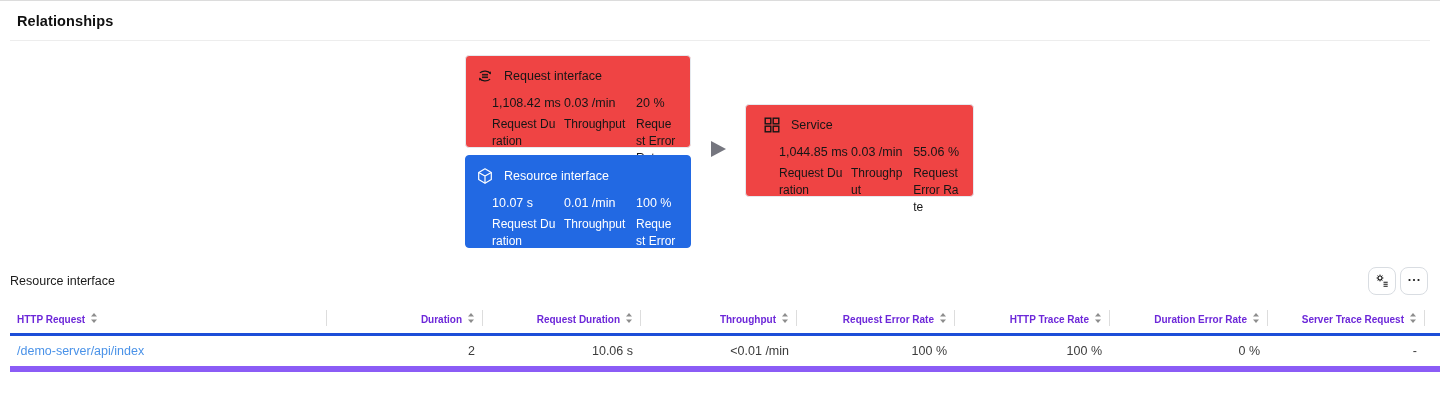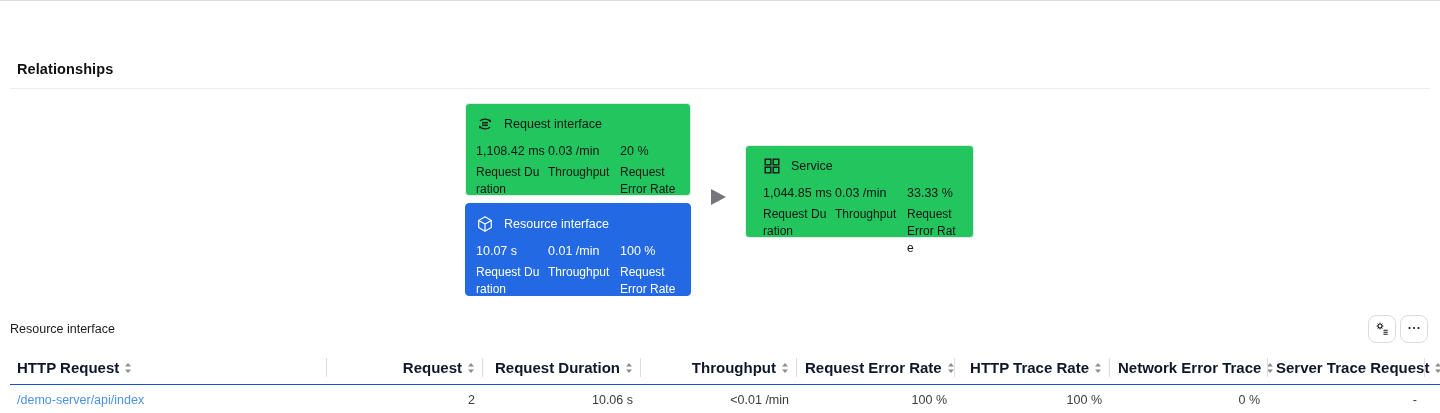--- a/index.html
+++ b/index.html
@@ -8,7 +8,7 @@
   .page { width:1440px; height:413px; border-top:1px solid #dcdcdc; position:relative; }
 
   
-  .section-head { padding:12px 17px 11px;margin-top:48px; }
+  .section-head { padding:12px 17px 11px; }
   .section-head h1 { font-size:14.5px; font-weight:bold; color:#111; letter-spacing:.1px; }
   .head-rule { margin:0 10px; border-bottom:1px solid #ededed; }
 

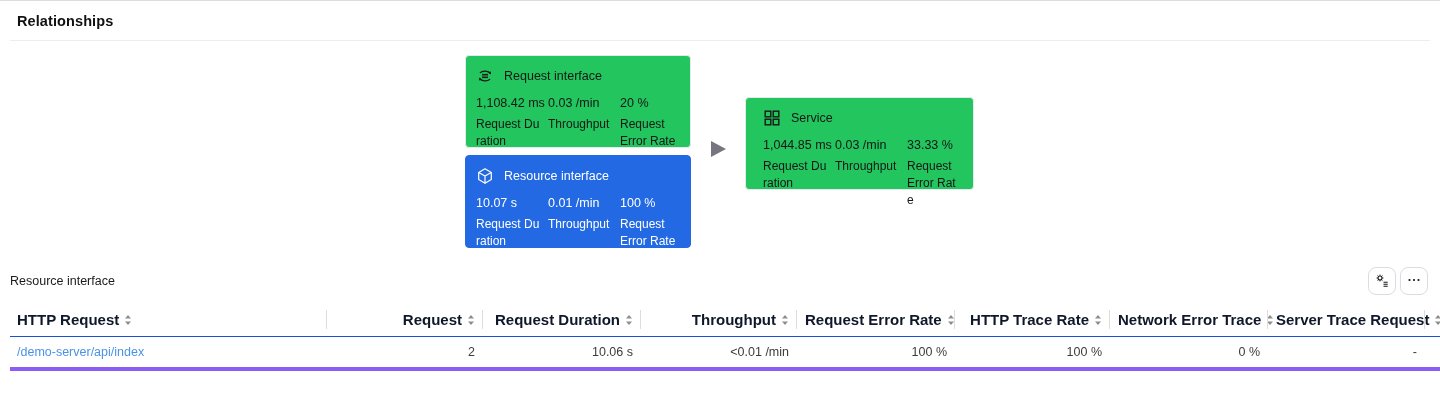--- a/index.html
+++ b/index.html
@@ -15,7 +15,7 @@
   
   .diagram { position:relative; height:218px; }
   .node { position:absolute; width:226px; height:93px; border-radius:4px;
-          padding:8px 8px 6px; background:#22c55e; border:1px solid #e5e9ee; cursor:pointer; }
+          padding:8px 8px 6px; background:#ef4444; border:1px solid #e5e9ee; cursor:pointer; }
   .node.selected { background:#2269e3; border-color:#2269e3; color:#ffffff; }
   .node-header { display:flex; align-items:center; gap:10px; height:20px; margin:2px 0 10px 2px; }
   .node-title { font-size:12.5px; }

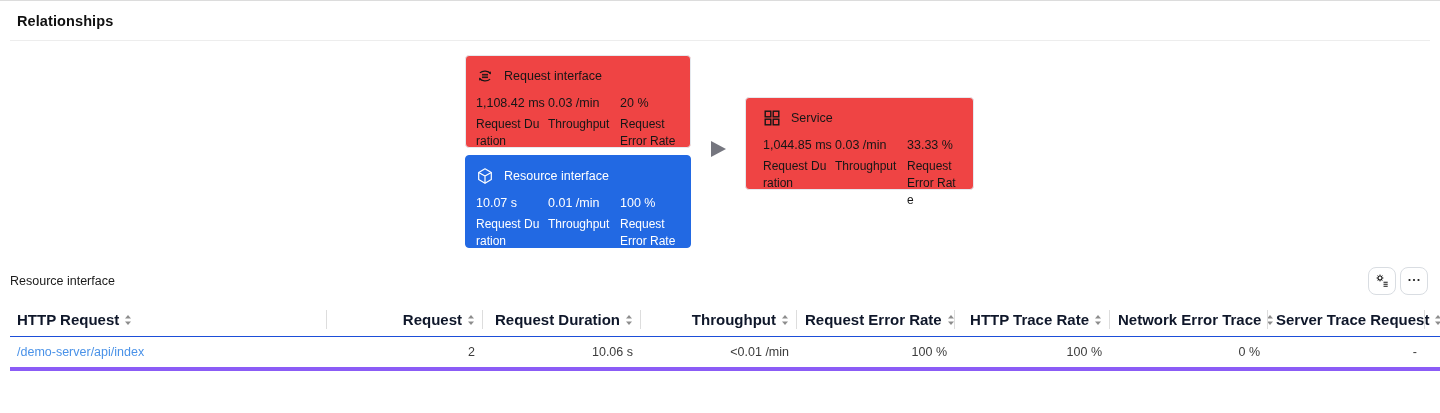--- a/index.html
+++ b/index.html
@@ -20,7 +20,7 @@
   .node-header { display:flex; align-items:center; gap:10px; height:20px; margin:2px 0 10px 2px; }
   .node-title { font-size:12.5px; }
   .node-icon { width:18px; height:18px; display:inline-flex; }
-  .node-metrics { display:flex; margin-left:2px; }
+  .node-metrics { display:flex; margin-left:18px; }
   .metric { width:72px; padding-right:6px; }
   .metric:last-child { width:auto; flex:1; }
   .metric-value { font-size:12.5px; margin-bottom:6px; white-space:nowrap; }

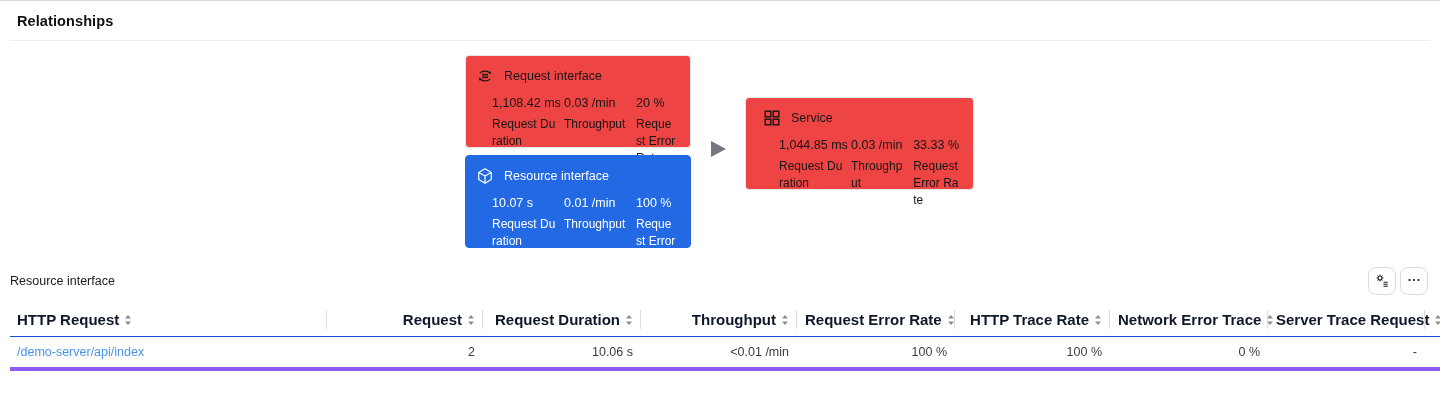--- a/index.html
+++ b/index.html
@@ -27,7 +27,7 @@
   .metric-label { font-size:12px; line-height:17px; word-break:break-all; }
   .node-request  { left:465px; top:14px; }
   .node-resource { left:465px; top:114px; }
-  .node-service  { left:745px; top:56px; width:229px;padding-left:15px; }
+  .node-service  { left:745px; top:63px; width:229px;padding-left:15px; }
   .flow-arrow { position:absolute; left:706px; top:96px; width:24px; height:24px; }
 
   

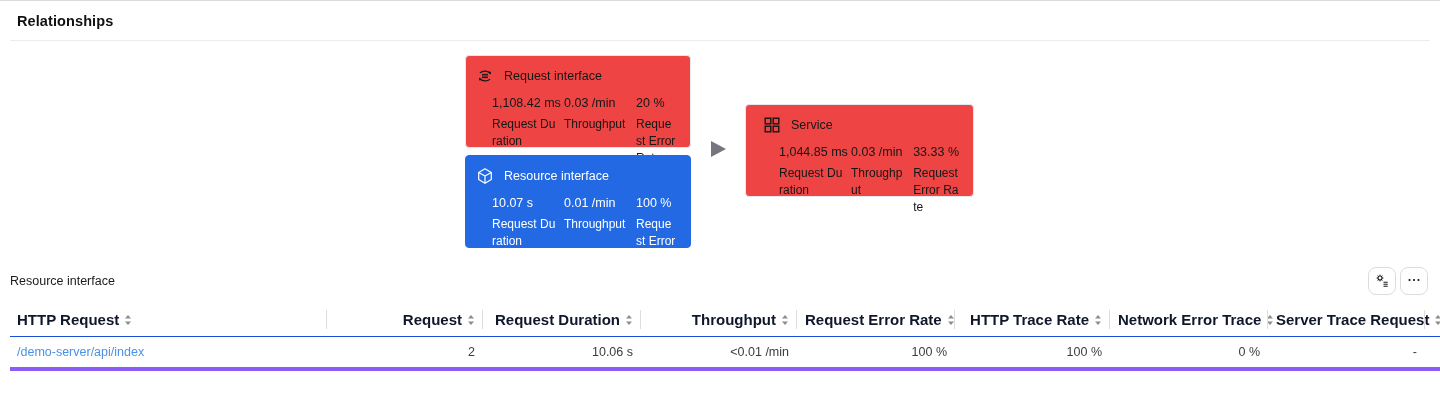--- a/index.html
+++ b/index.html
@@ -149,7 +149,7 @@
           <div class="metric-label">Throughput</div>
         </div>
         <div class="metric">
-          <div class="metric-value">33.33 %</div>
+          <div class="metric-value">55.06 %</div>
           <div class="metric-label">Request Error Rate</div>
         </div>
       </div>

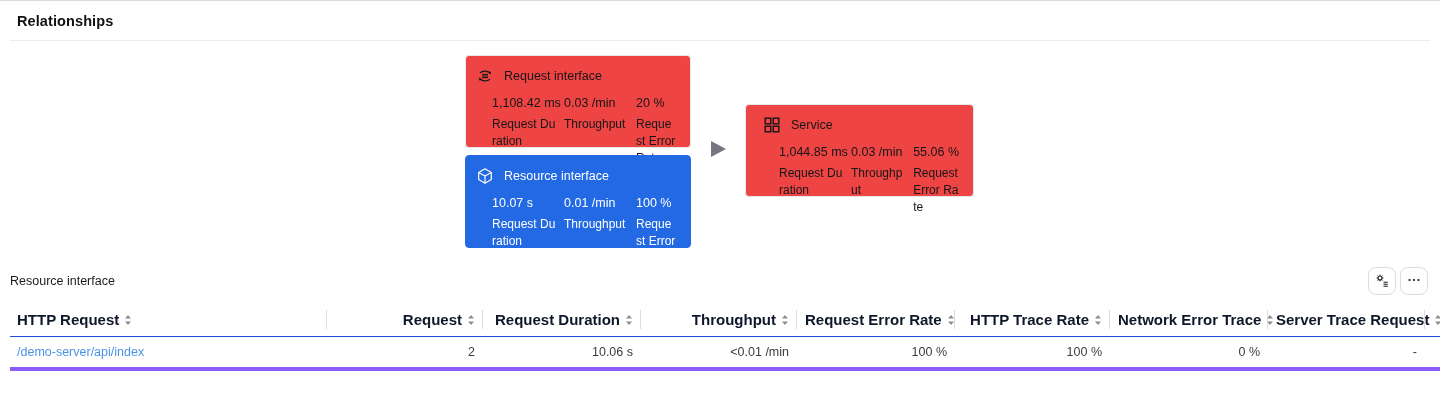--- a/index.html
+++ b/index.html
@@ -42,8 +42,8 @@
   table { table-layout:fixed; border-collapse:collapse; width:1430px; margin-left:10px; }
   col.c1{width:317px} col.c2{width:156px} col.c3{width:158px} col.c4{width:156px}
   col.c5{width:158px} col.c6{width:155px} col.c7{width:158px} col.c8{width:157px} col.c9{width:15px}
-  thead th { font-size:15px; font-weight:bold; color:#0f172a; text-align:right;
-             padding:8px 8px; height:30px; position:relative; border-bottom:1px solid #1d4ed8;
+  thead th { font-size:10px; font-weight:bold; color:#6d28d9; text-align:right;
+             padding:8px 8px; height:30px; position:relative; border-bottom:3px solid #1d4ed8;
              white-space:nowrap; cursor:pointer; }
   thead th.left { text-align:left; padding-left:7px; }
   thead th .divider { position:absolute; right:0; top:7px; bottom:7px; width:1px; background:#dddddd; }

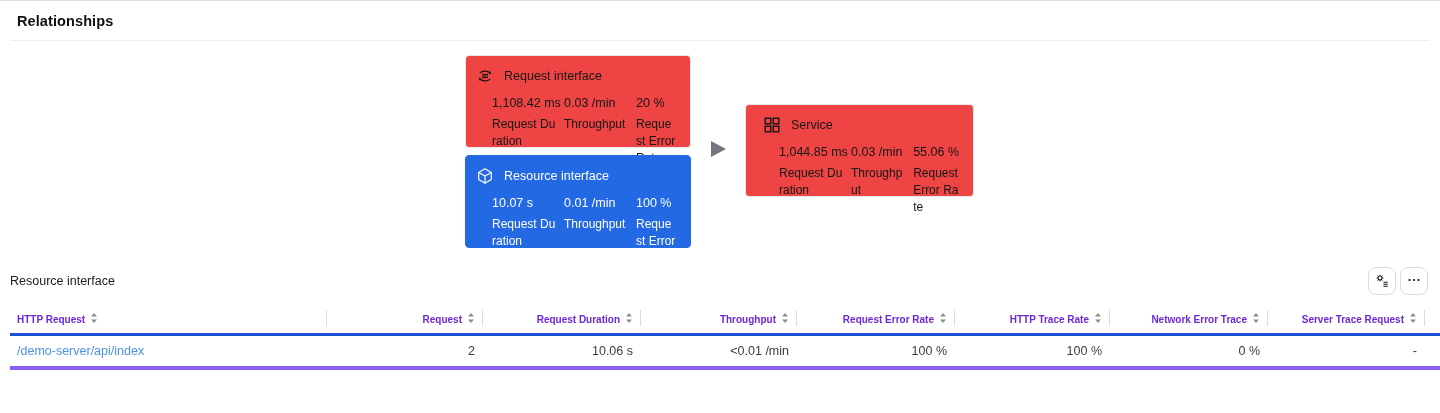--- a/index.html
+++ b/index.html
@@ -202,7 +202,7 @@
           <span class="divider"></span>
         </th>
         <th>
-          <span>Request</span><span class="sort"><svg width="8" height="12" viewBox="0 0 8 12">
+          <span>Duration</span><span class="sort"><svg width="8" height="12" viewBox="0 0 8 12">
                 <path d="M4 1 L7 4.4 H1 Z" fill="#8d8d8d"></path>
                 <path d="M4 11 L1 7.6 H7 Z" fill="#8d8d8d"></path>
               </svg></span>

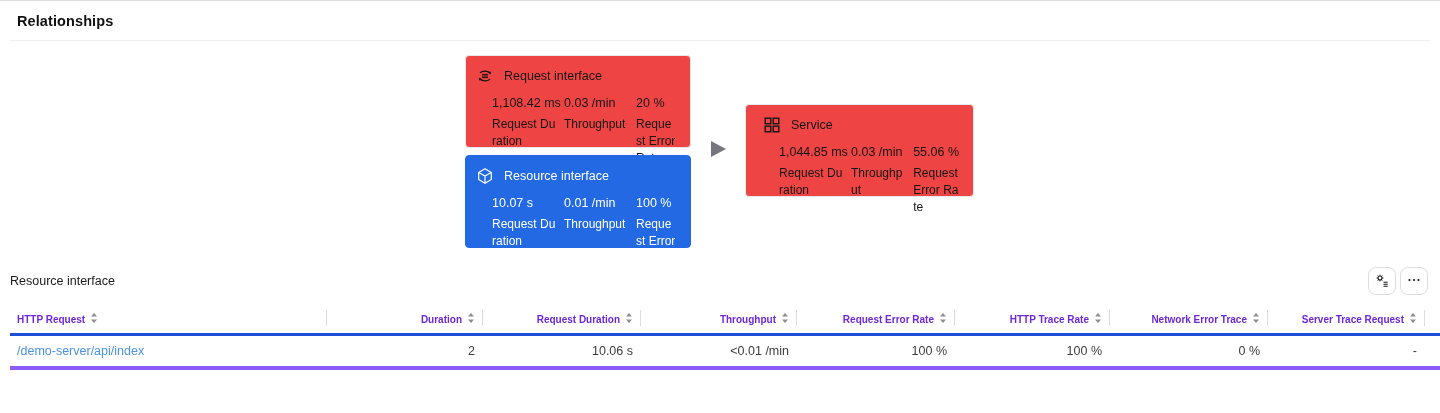--- a/index.html
+++ b/index.html
@@ -237,7 +237,7 @@
           <span class="divider"></span>
         </th>
         <th>
-          <span>Network Error Trace</span><span class="sort"><svg width="8" height="12" viewBox="0 0 8 12">
+          <span>Duration Error Rate</span><span class="sort"><svg width="8" height="12" viewBox="0 0 8 12">
                 <path d="M4 1 L7 4.4 H1 Z" fill="#8d8d8d"></path>
                 <path d="M4 11 L1 7.6 H7 Z" fill="#8d8d8d"></path>
               </svg></span>

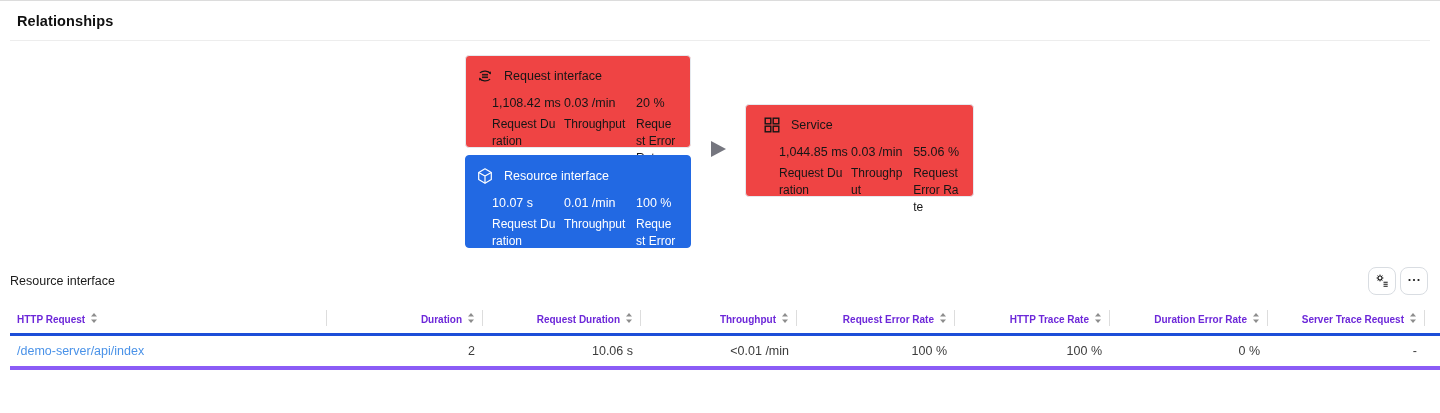--- a/index.html
+++ b/index.html
@@ -49,7 +49,7 @@
   thead th .divider { position:absolute; right:0; top:7px; bottom:7px; width:1px; background:#dddddd; }
   thead th.filler { cursor:default; }
   tbody td { font-size:12.5px; color:#3c3c3c; text-align:right; padding:8px 8px; height:32px;
-             border-bottom:4px solid #8b5cf6; white-space:nowrap; }
+             border-bottom:6px solid #8b5cf6; white-space:nowrap; }
   tbody td.left { text-align:left; padding-left:7px; }
   a.req-link { color:#4a92e8; text-decoration:none; cursor:pointer; }
   .sort { display:inline-block; margin-left:5px; position:relative; top:1px; }

